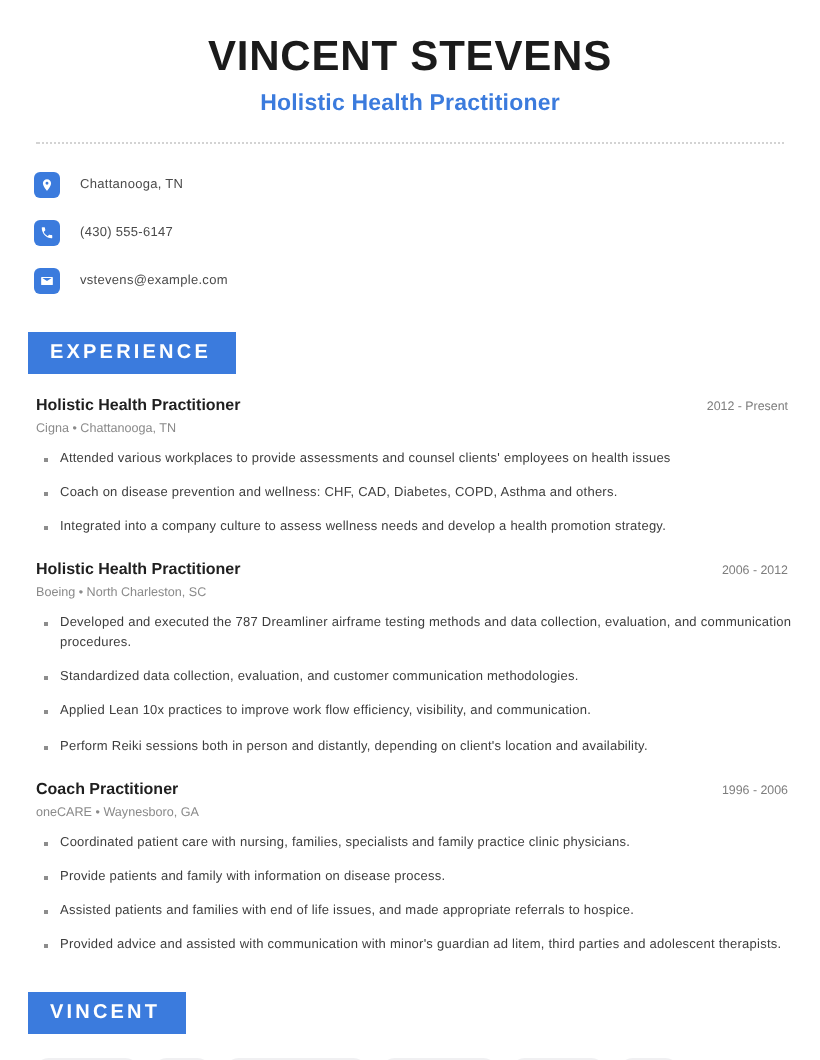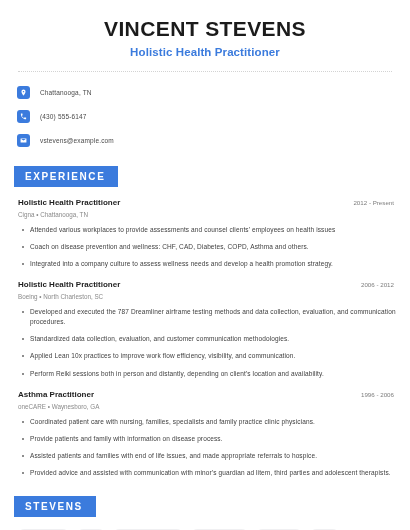--- a/index.html
+++ b/index.html
@@ -233,7 +233,7 @@
 
       <div class="job">
         <div class="job-head">
-          <span class="job-role">Asthma Practitioner</span>
+          <span class="job-role">Coach Practitioner</span>
           <span class="job-dates">1996 - 2006</span>
         </div>
         <div class="job-sub">oneCARE  •  Waynesboro, GA</div>

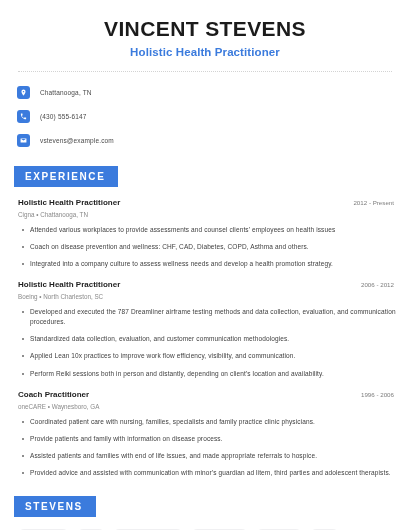--- a/index.html
+++ b/index.html
@@ -249,7 +249,7 @@
   </div>
 
   <div class="section">
-    <span class="section-badge">STEVENS</span>
+    <span class="section-badge">VINCENT</span>
 
     <div class="skills-wrap">
       <span class="skill-tag">Client Intake</span>

